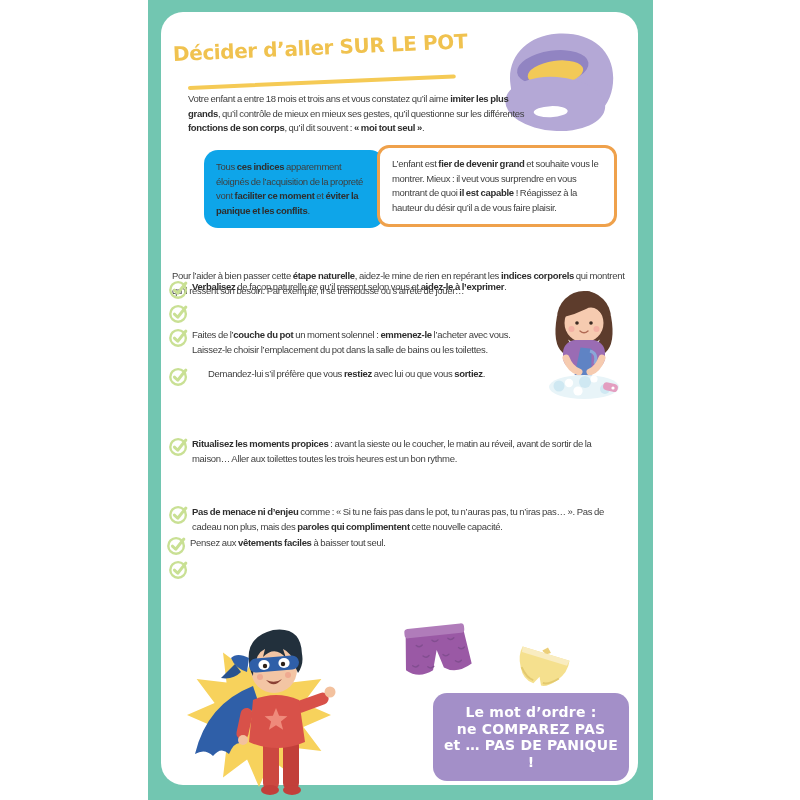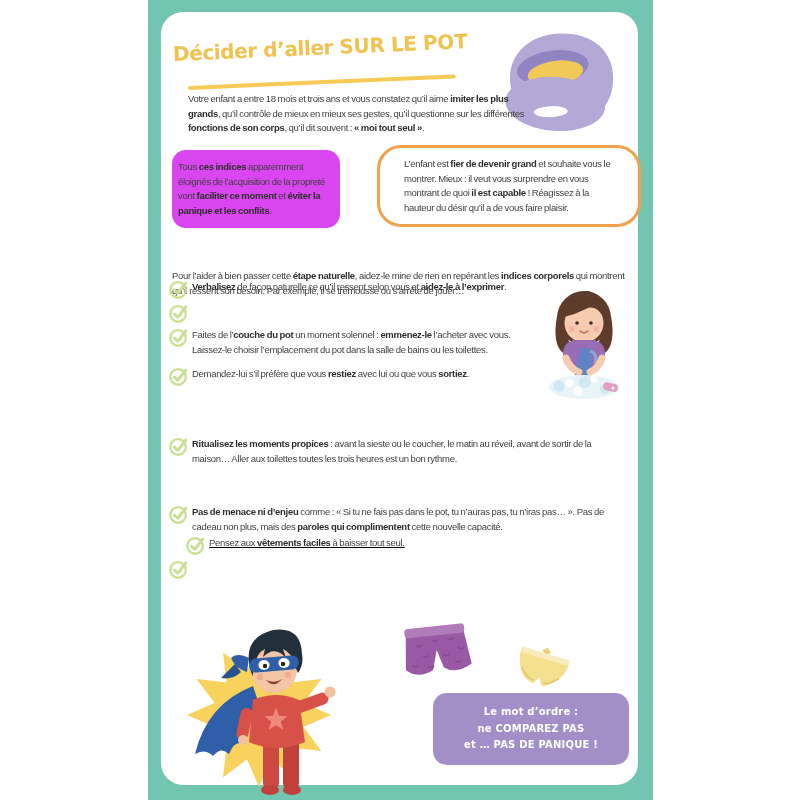--- a/index.html
+++ b/index.html
@@ -14,7 +14,7 @@
   .title-underline{background:#f5ca55;height:3.5px;border-radius:2px;transform:rotate(-2.5deg);transform-origin:left center;}
   .body-text{font-size:9.5px;line-height:14.5px;letter-spacing:-0.3px;word-spacing:-0.5px;color:#3e3e3e;}
   .body-text b{color:#2e2e2e;}
-  .green-box{background:#d946ef;border-radius:14px;padding:10px 6px;width:156px;}
+  .green-box{background:#0ea5e9;border-radius:14px;padding:10px 12px;width:156px;margin-left:32px;}
   .orange-box{background:#ffffff;border:3px solid #efa14b;border-radius:24px;padding:9px 24px;width:210px;}
   .check-item{display:flex;align-items:flex-start;gap:2px;}
   .check-icon{flex:0 0 22px;height:22px;margin-top:-2px;}

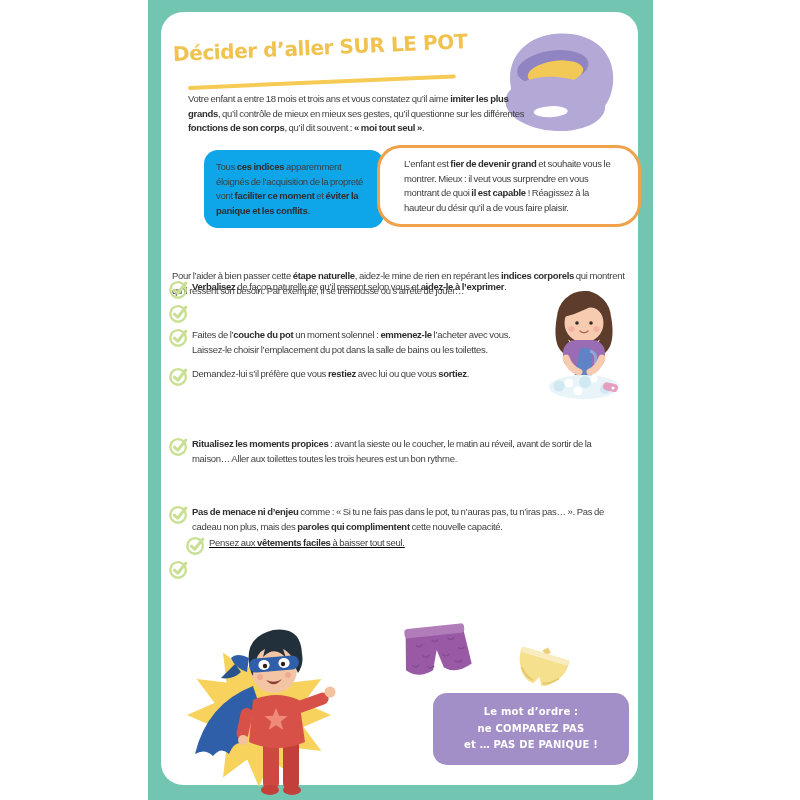--- a/index.html
+++ b/index.html
@@ -15,7 +15,7 @@
   .body-text{font-size:9.5px;line-height:14.5px;letter-spacing:-0.3px;word-spacing:-0.5px;color:#3e3e3e;}
   .body-text b{color:#2e2e2e;}
   .green-box{background:#0ea5e9;border-radius:14px;padding:10px 12px;width:156px;margin-left:32px;}
-  .orange-box{background:#ffffff;border:3px solid #efa14b;border-radius:24px;padding:9px 24px;width:210px;}
+  .orange-box{background:#ffffff;border:3px solid #efa14b;border-radius:12px;padding:9px 12px;width:210px;}
   .check-item{display:flex;align-items:flex-start;gap:2px;}
   .check-icon{flex:0 0 22px;height:22px;margin-top:-2px;}
   .badge{background:#a38fc8;border-radius:14px;width:180px;padding:11px 8px;text-align:center;}

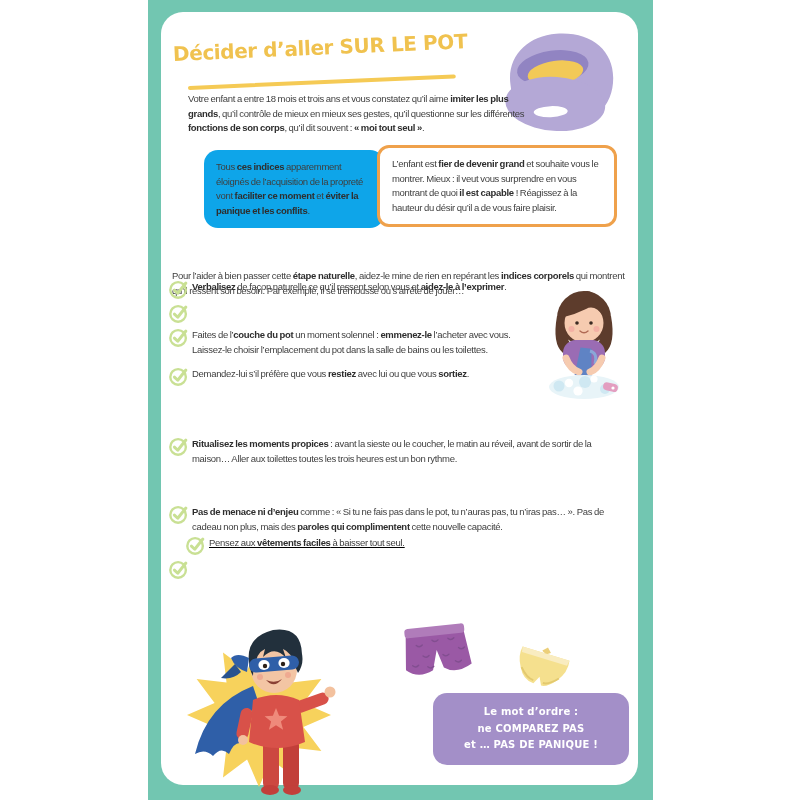--- a/index.html
+++ b/index.html
@@ -84,7 +84,7 @@
       <svg class="check-icon" viewBox="0 0 24 24">
           <use href="#chk"></use>
         </svg>
-      <p class="body-text" style="width:352px;">Demandez-lui s’il préfère que vous <b>restiez</b> avec lui ou que vous <b>sortiez</b>.</p>
+      <p class="body-text" style="width:352px;margin-left:16px;">Demandez-lui s’il préfère que vous <b>restiez</b> avec lui ou que vous <b>sortiez</b>.</p>
     </div>
 
     <svg class="abs" style="left:378px;top:274px;" width="90" height="118" viewBox="0 0 90 118">

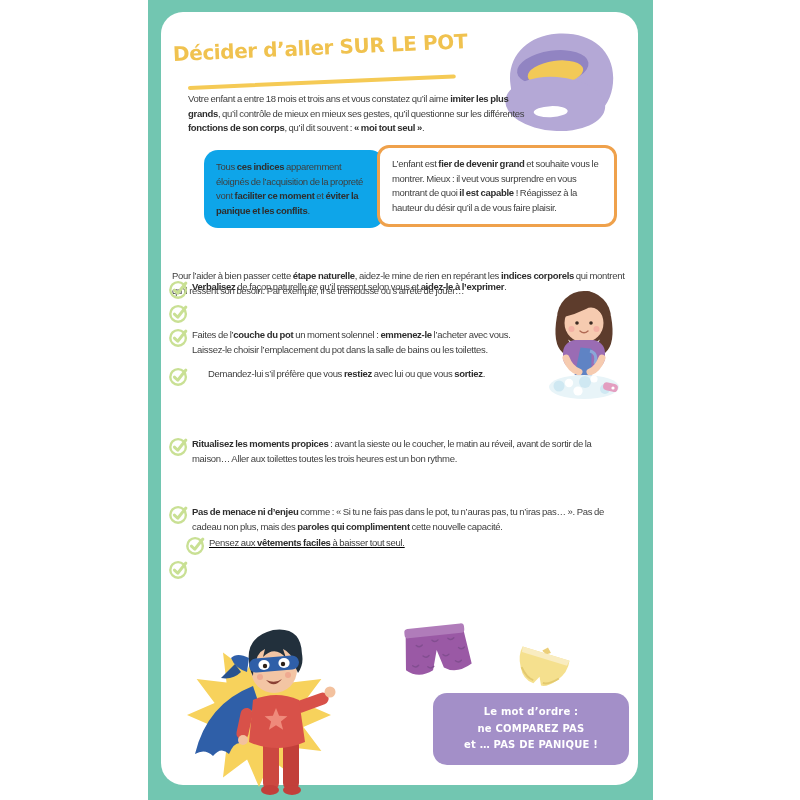--- a/index.html
+++ b/index.html
@@ -127,7 +127,7 @@
         </svg>
       <p class="body-text" style="width:430px;"><b>Pas de menace ni d’enjeu</b> comme : « Si tu ne fais pas dans le pot, tu n’auras pas, tu n’iras pas… ». Pas de cadeau non plus, mais des <b>paroles qui complimentent</b> cette nouvelle capacité.</p>
     </div>
-    <div class="check-item abs" style="left:24px;top:524px;width:462px;text-decoration:underline;">
+    <div class="check-item abs" style="left:5px;top:524px;width:462px;">
       <svg class="check-icon" viewBox="0 0 24 24">
           <use href="#chk"></use>
         </svg>

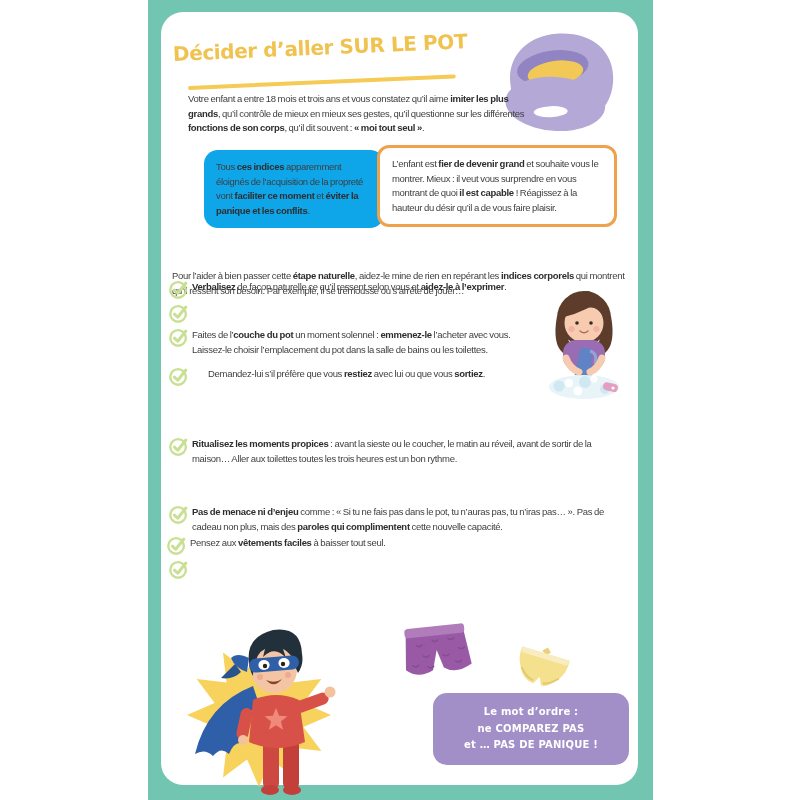--- a/index.html
+++ b/index.html
@@ -19,7 +19,7 @@
   .check-item{display:flex;align-items:flex-start;gap:2px;}
   .check-icon{flex:0 0 22px;height:22px;margin-top:-2px;}
   .badge{background:#a38fc8;border-radius:14px;width:180px;padding:11px 8px;text-align:center;}
-  .badge-line{color:#ffffff;font-weight:bold;font-size:10px;line-height:16.5px;letter-spacing:0.2px;
+  .badge-line{color:#ffffff;font-weight:bold;font-size:14px;line-height:16.5px;letter-spacing:0.2px;
               font-family:"DejaVu Sans",sans-serif;}
 </style>
 </head>

